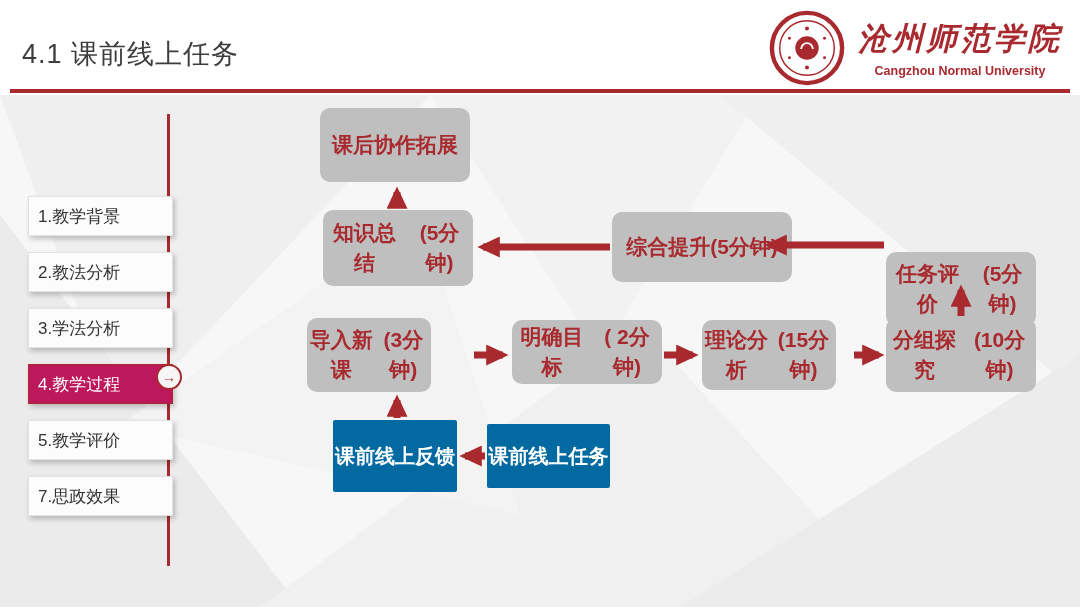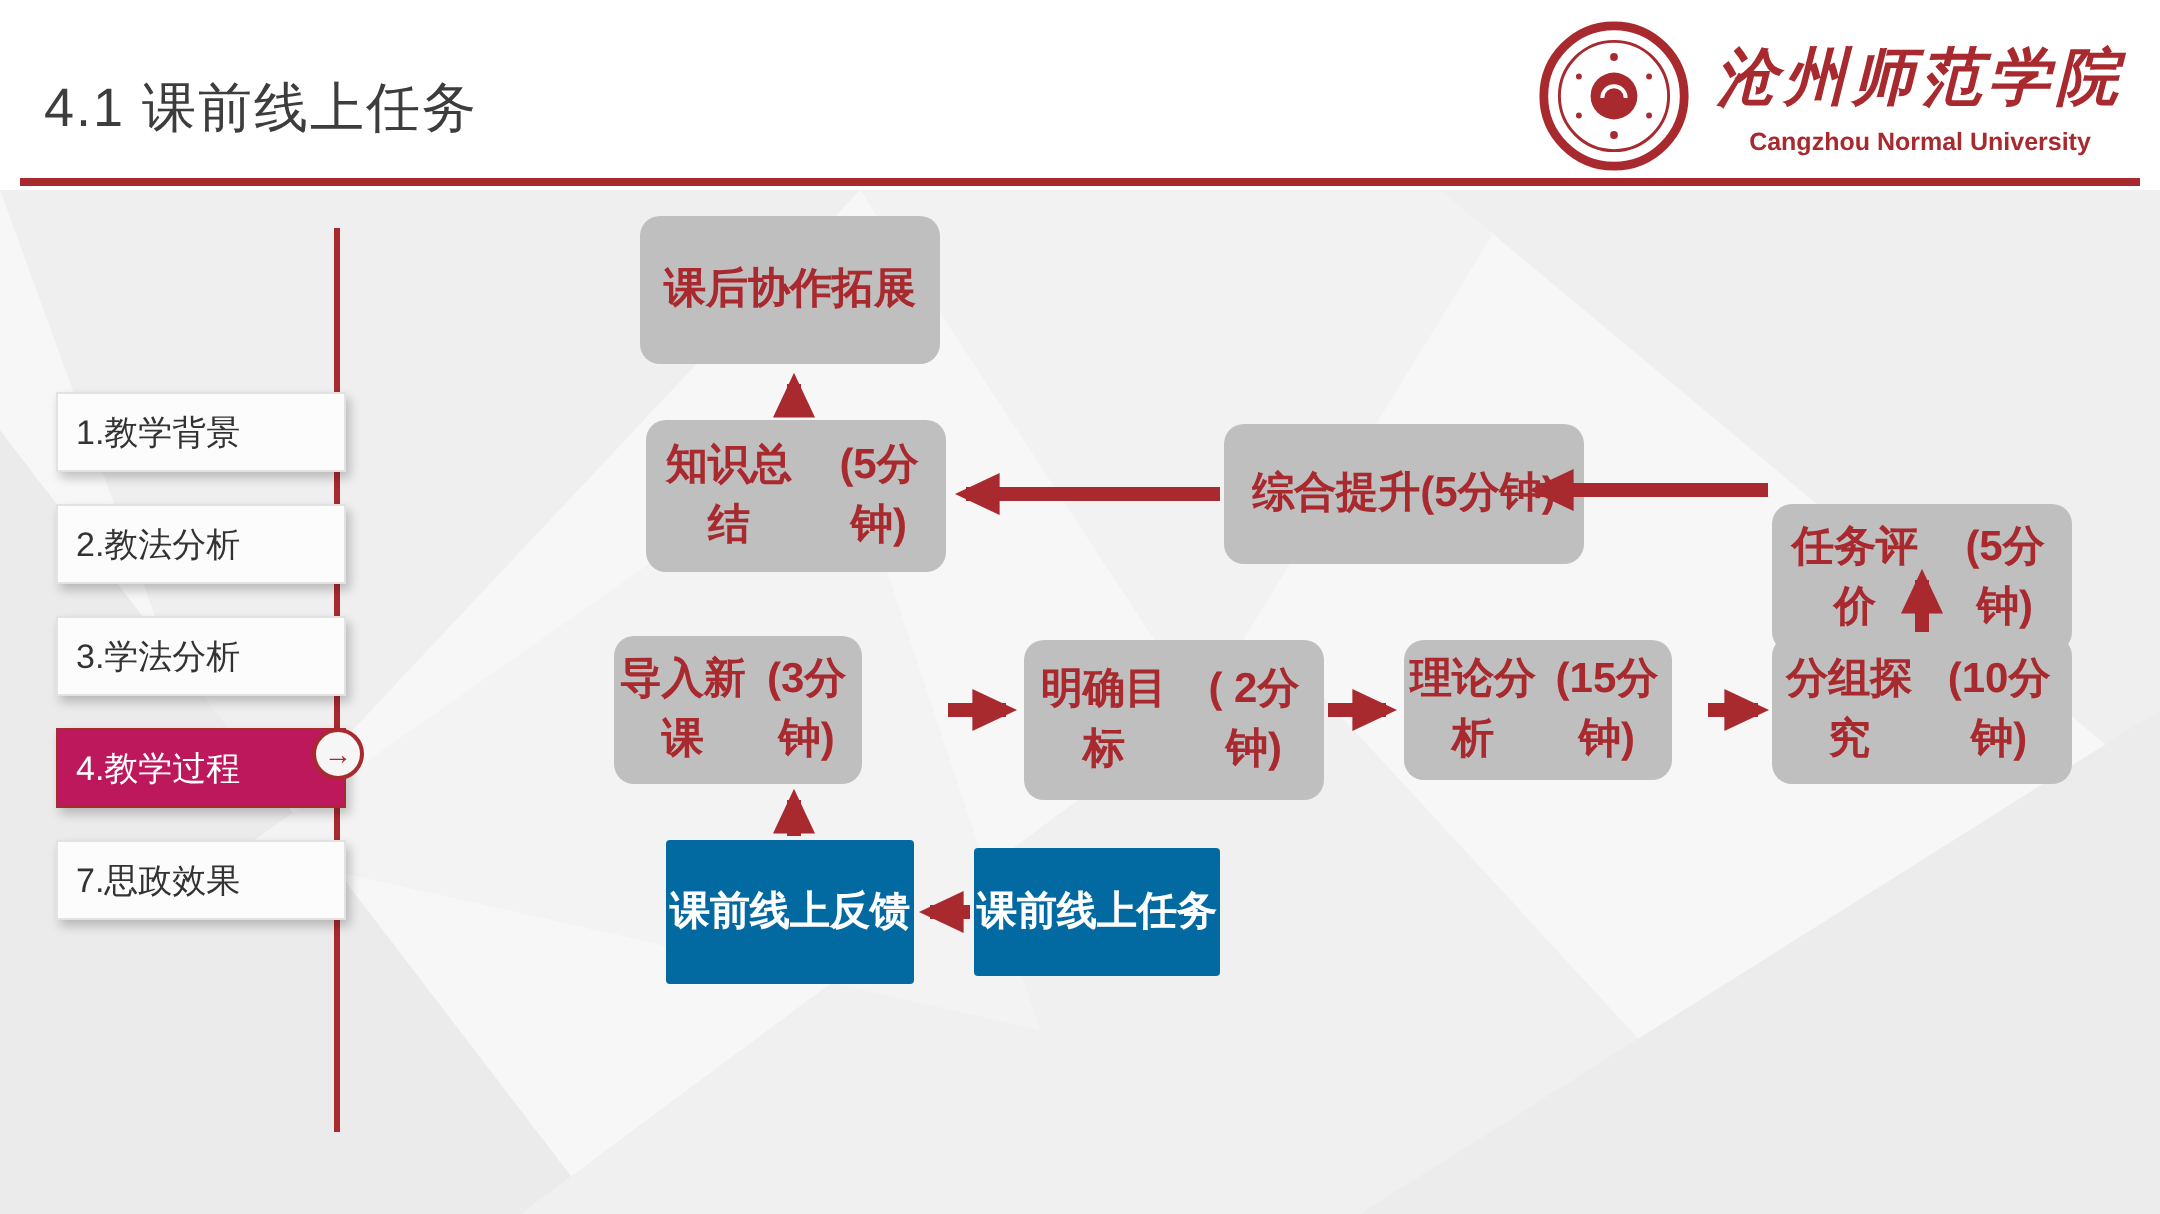--- a/index.html
+++ b/index.html
@@ -112,7 +112,7 @@
   <span>导入新课</span>
   <span>(3分钟)</span>
 </div>
-<div class="flow-node" style="left:512px;top:320px;width:150px;height:80px;">
+<div class="flow-node" style="left:512px;top:320px;width:150px;height:64px;">
   <span>明确目标</span>
   <span>( 2分钟)</span>
 </div>

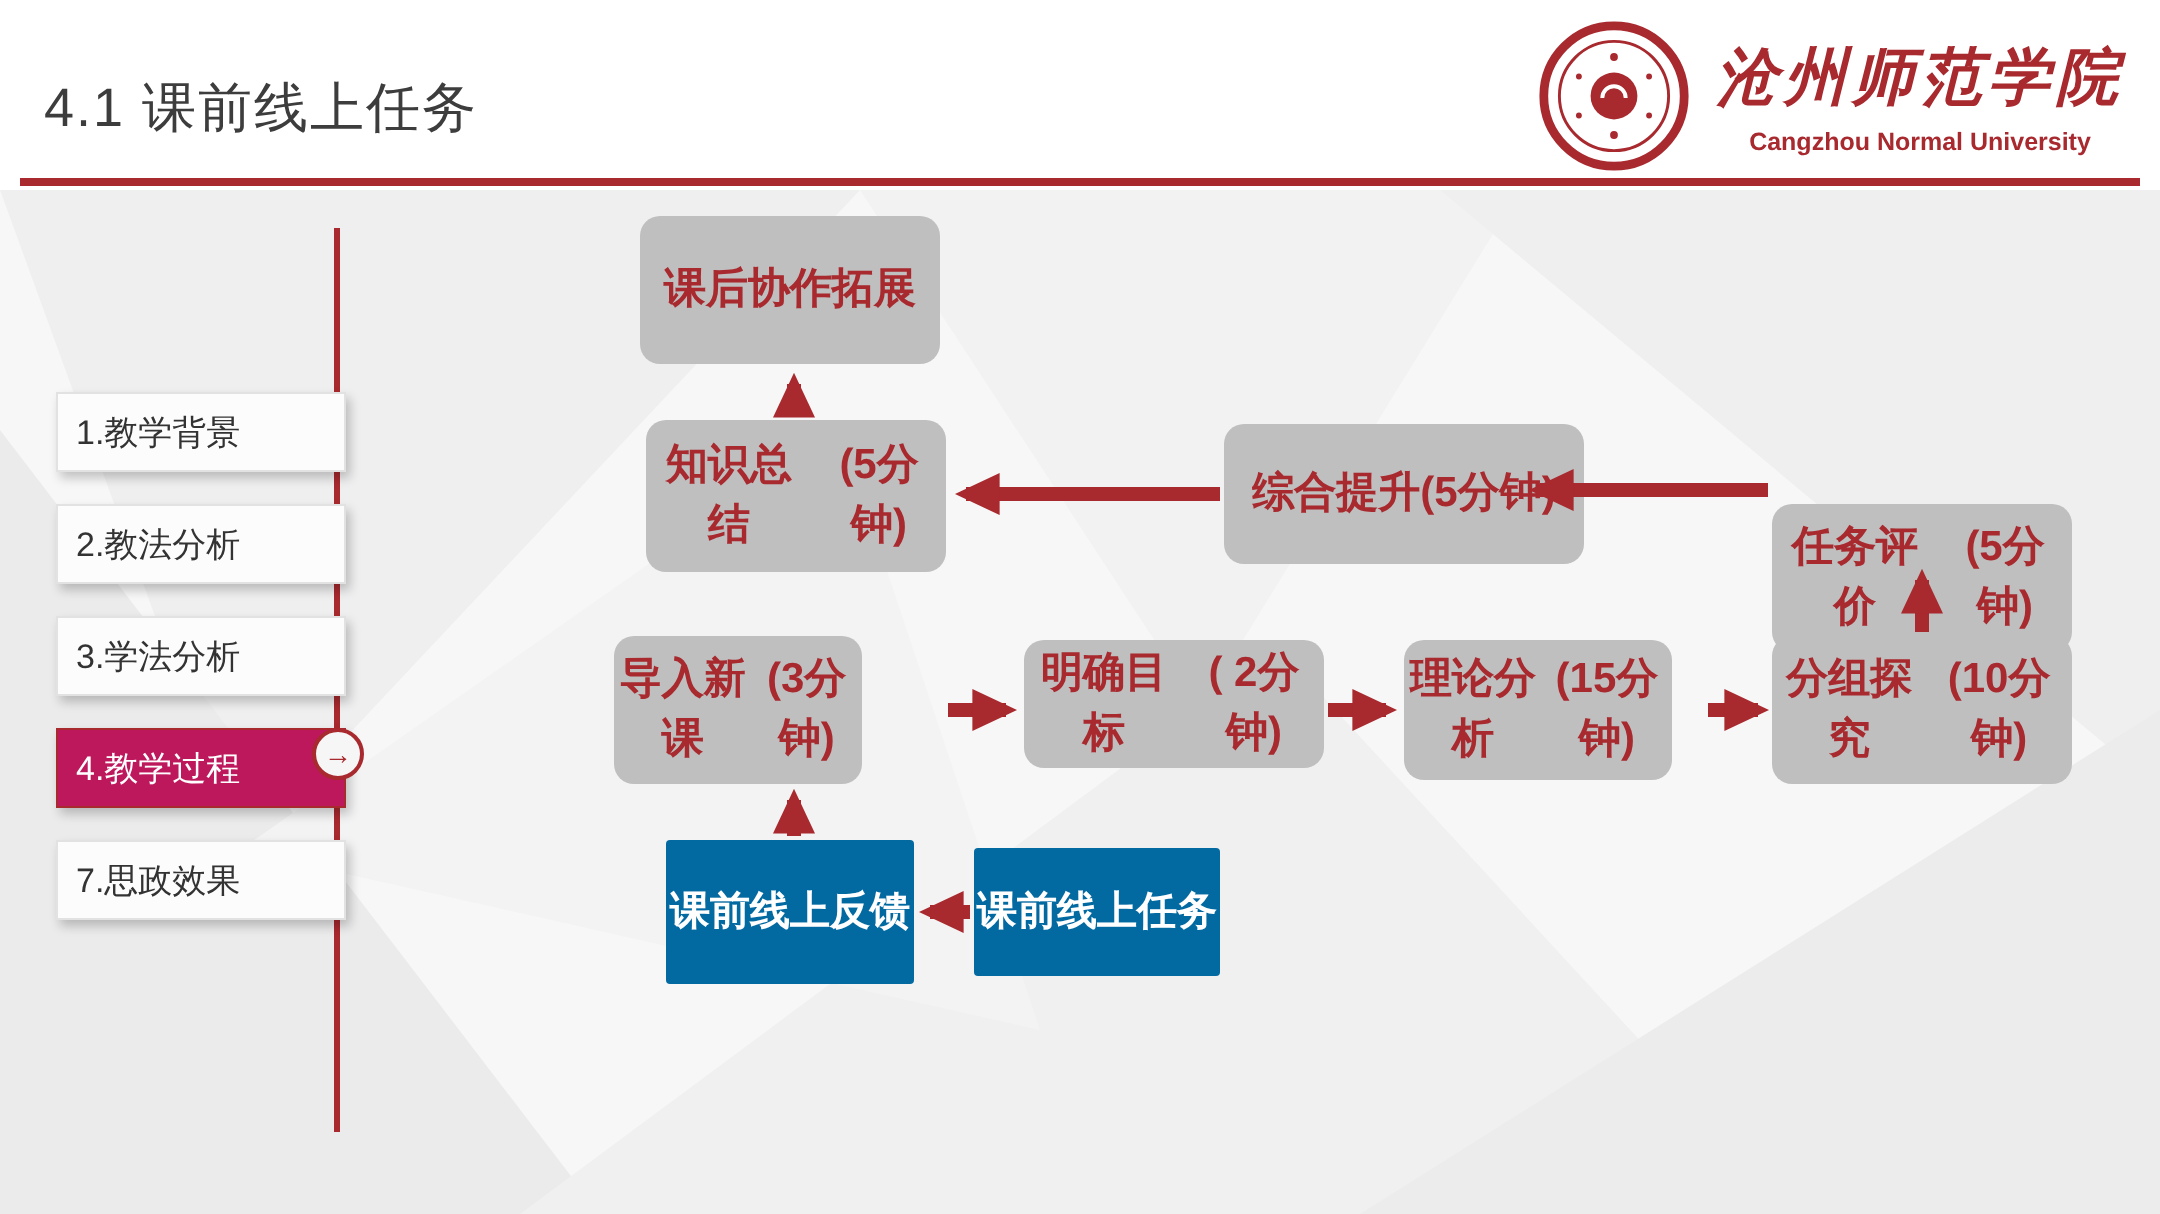--- a/index.html
+++ b/index.html
@@ -88,6 +88,7 @@
   <div class="side-item">2.教法分析</div>
   <div class="side-item">3.学法分析</div>
   <div class="side-item active">4.教学过程</div>
+  <div class="side-item">5.教学评价</div>
   <div class="side-item">7.思政效果</div>
 </div>
 <div class="indicator">→</div>

